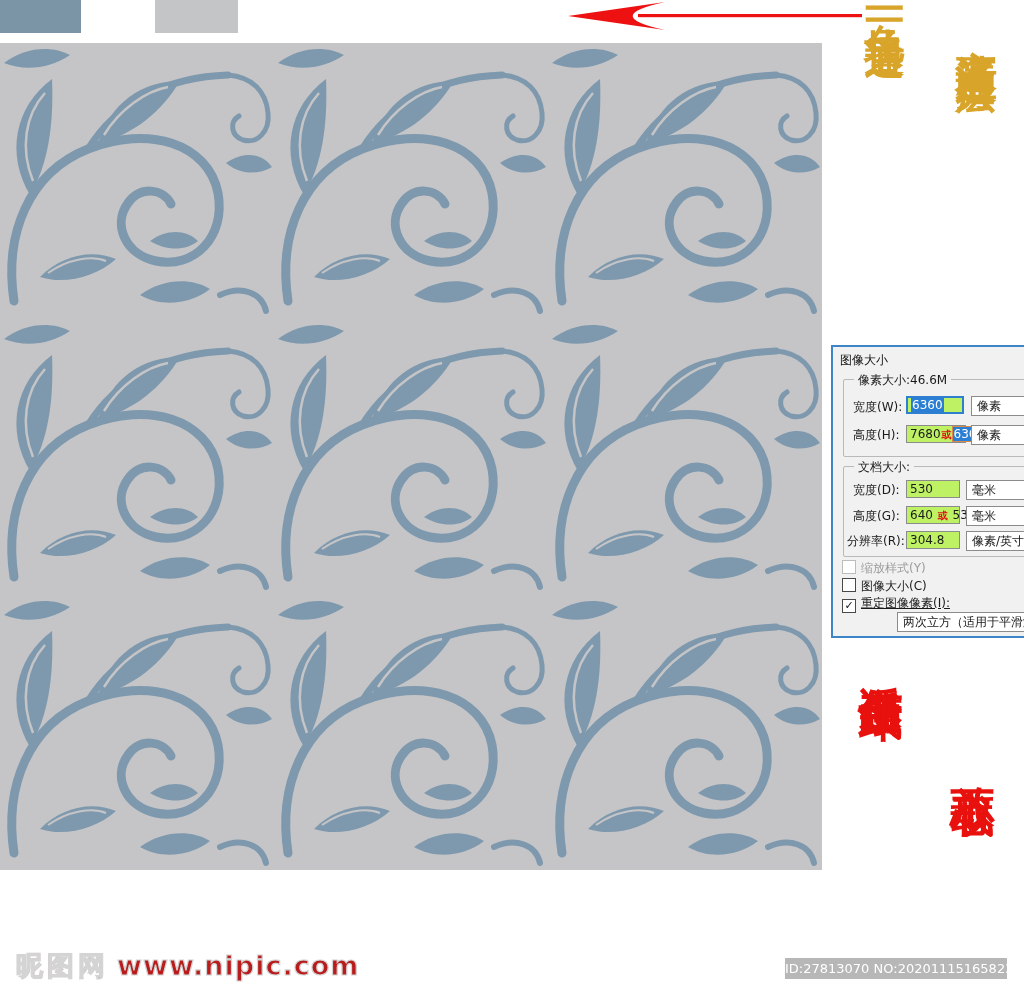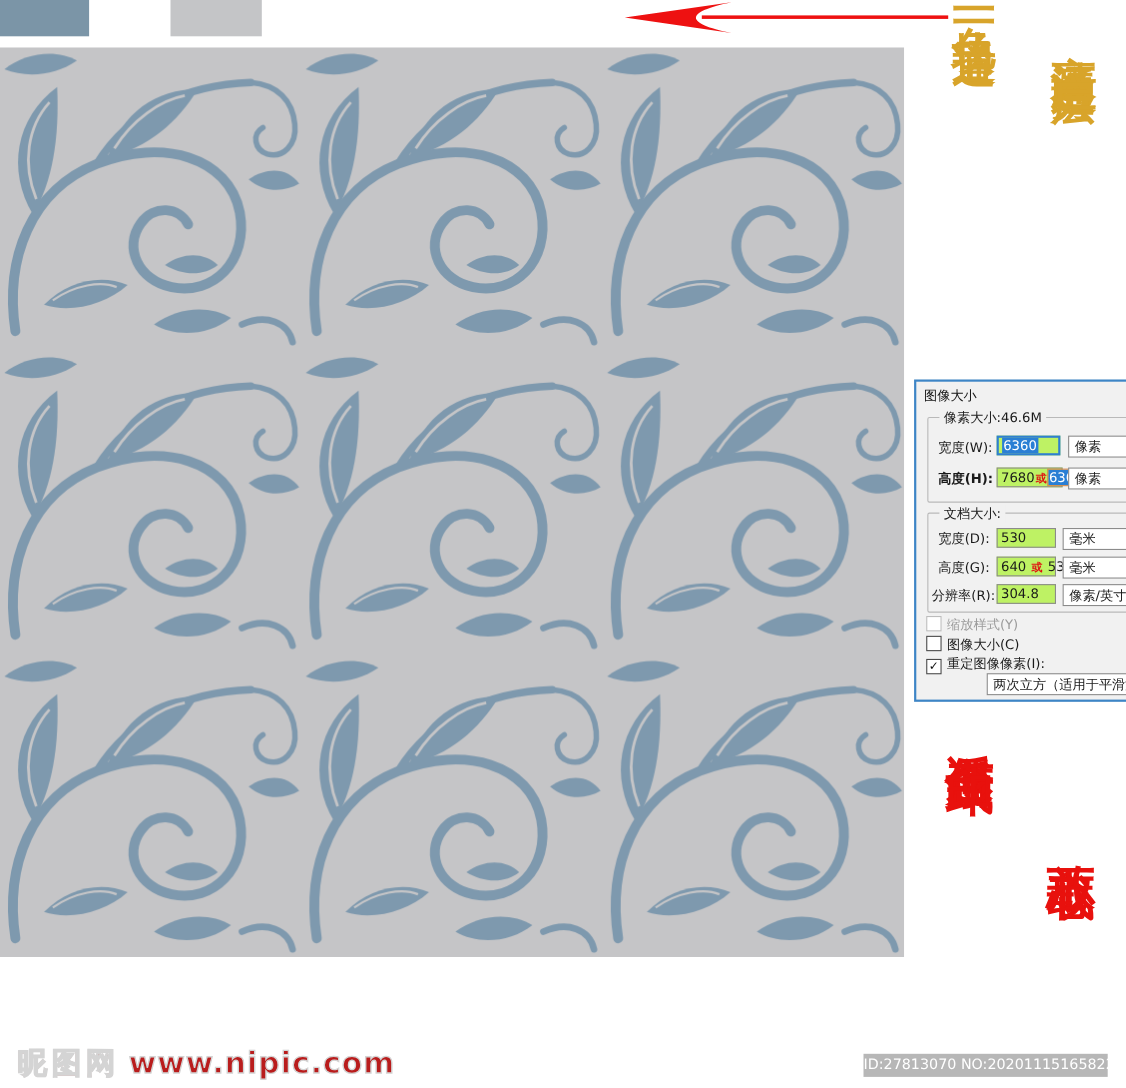--- a/index.html
+++ b/index.html
@@ -112,7 +112,7 @@
     <div class="textbox focused" style="left:73px;top:49px;width:58px;"><span class="sel">6360</span></div>
     <div class="dropdown" style="left:138px;top:49px;width:76px;"><span>像素</span></div>
 
-    <span class="fldlabel" style="left:20px;top:80px;font-weight:bold;">高度(H):</span>
+    <span class="fldlabel" style="left:20px;top:80px;">高度(H):</span>
     <div class="textbox" style="left:73px;top:78px;width:60px;"><span>7680</span><span class="rednote">或</span><span class="sel ob">6360</span></div>
     <div class="dropdown" style="left:138px;top:78px;width:76px;"><span>像素</span></div>
 

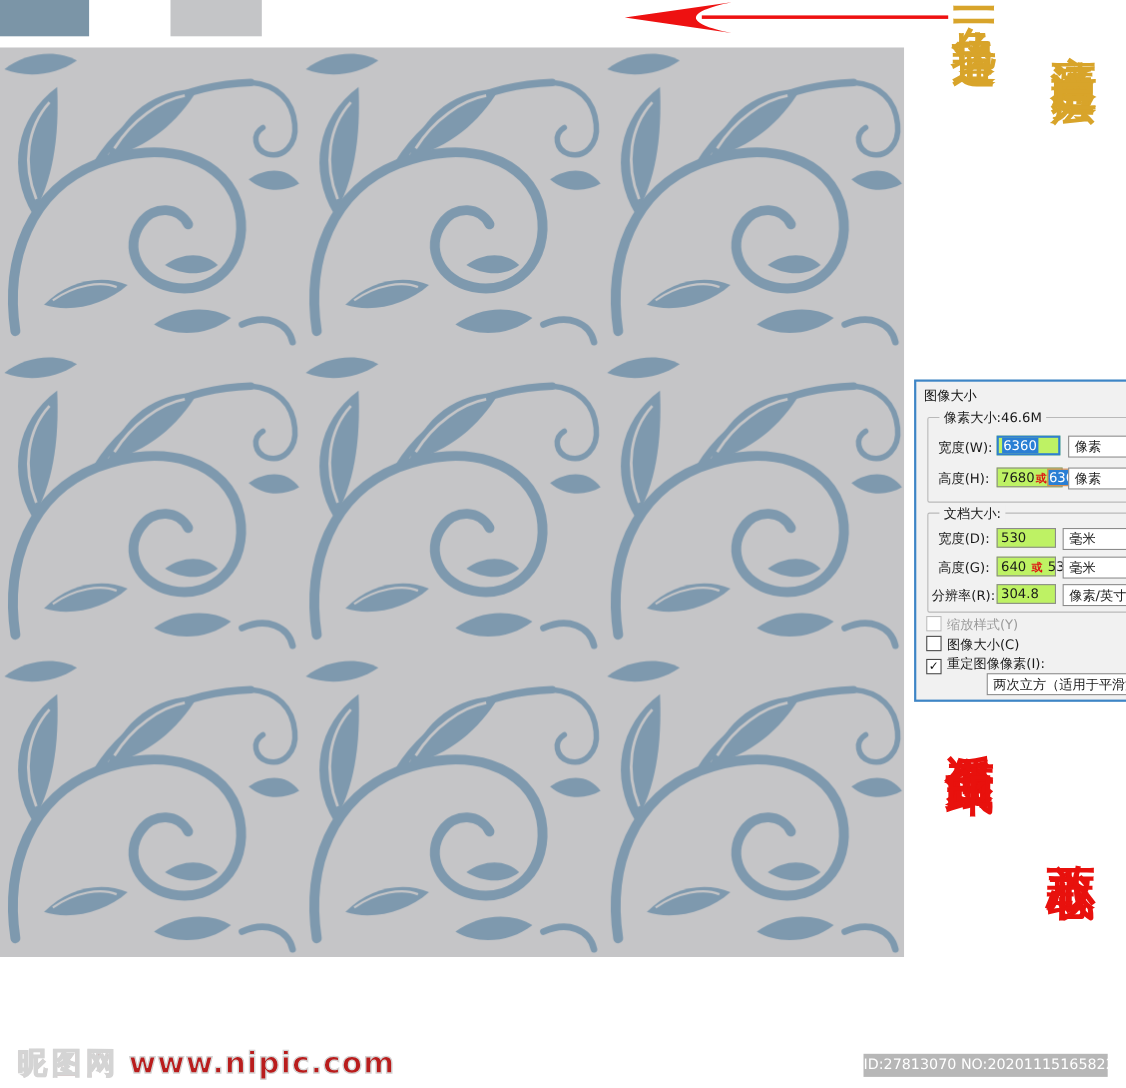--- a/index.html
+++ b/index.html
@@ -133,7 +133,7 @@
 
     <div class="cbrow disabled" style="left:9px;top:213px;"><span class="cbbox"></span><span>缩放样式(Y)</span></div>
     <div class="cbrow" style="left:9px;top:231px;"><span class="cbbox"></span><span>图像大小(C)</span></div>
-    <div class="cbrow" style="left:9px;top:249px;"><span class="cbbox">✓</span><span>重定图像像素(I):</span></div>
+    <div class="cbrow" style="left:9px;top:249px;text-decoration:underline;"><span class="cbbox">✓</span><span>重定图像像素(I):</span></div>
 
     <div class="dropdown" style="left:64px;top:265px;width:166px;"><span>两次立方（适用于平滑渐变</span></div>
   </div>

